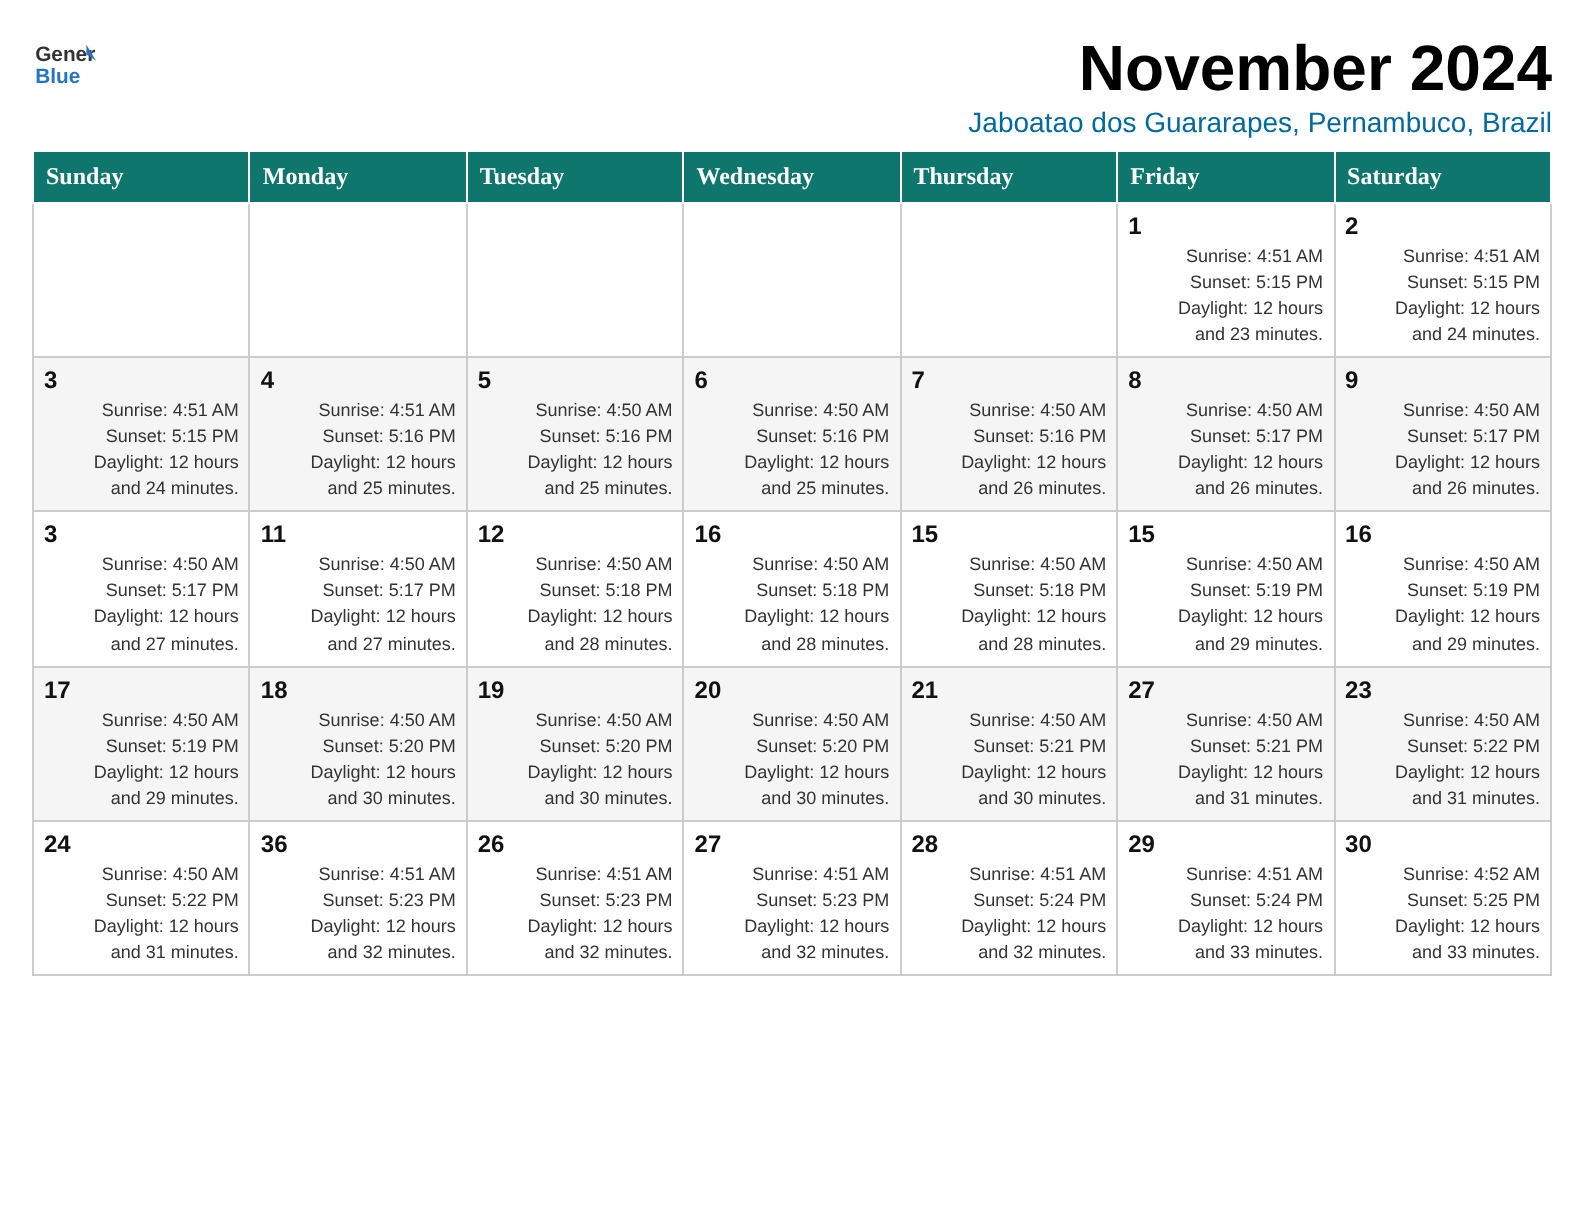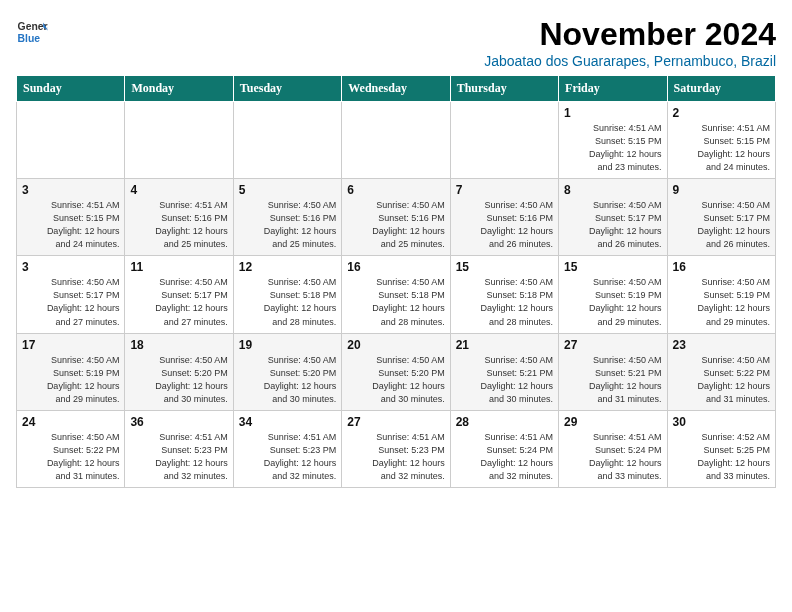--- a/index.html
+++ b/index.html
@@ -302,7 +302,7 @@
 and 32 minutes.</div>
         </td>
         <td>
-          <span class="day-num">34</span>
+          <span class="day-num">26</span>
           <div class="day-info" style="white-space: pre-line;">Sunrise: 4:51 AM
 Sunset: 5:23 PM
 Daylight: 12 hours

